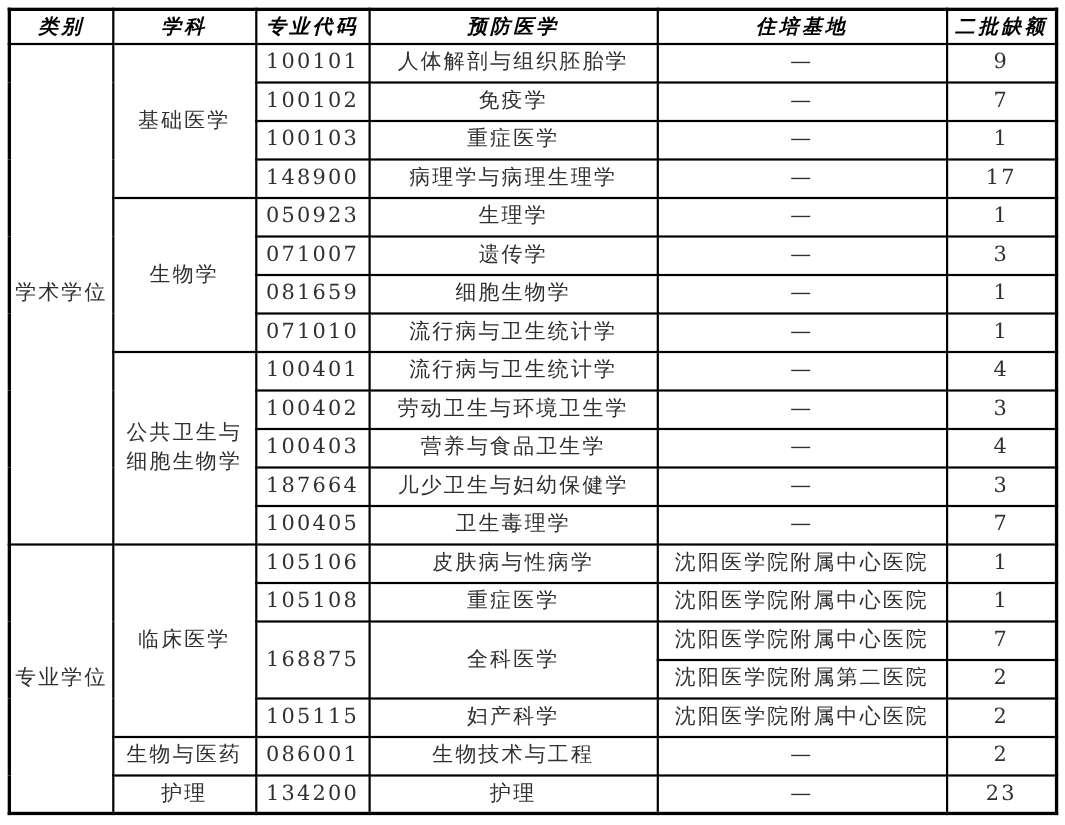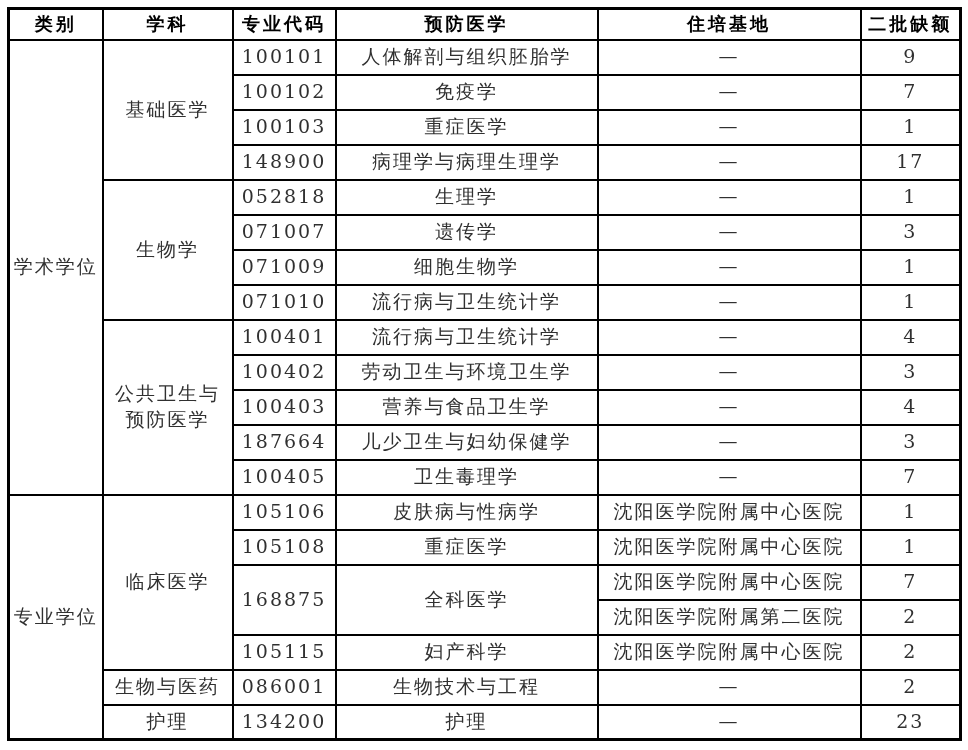--- a/index.html
+++ b/index.html
@@ -37,6 +37,7 @@
   }
   table.quota-table thead tr {
     height: 31px;
+    font-style: italic;
   }
   table.quota-table th {
     font-size: 18px;

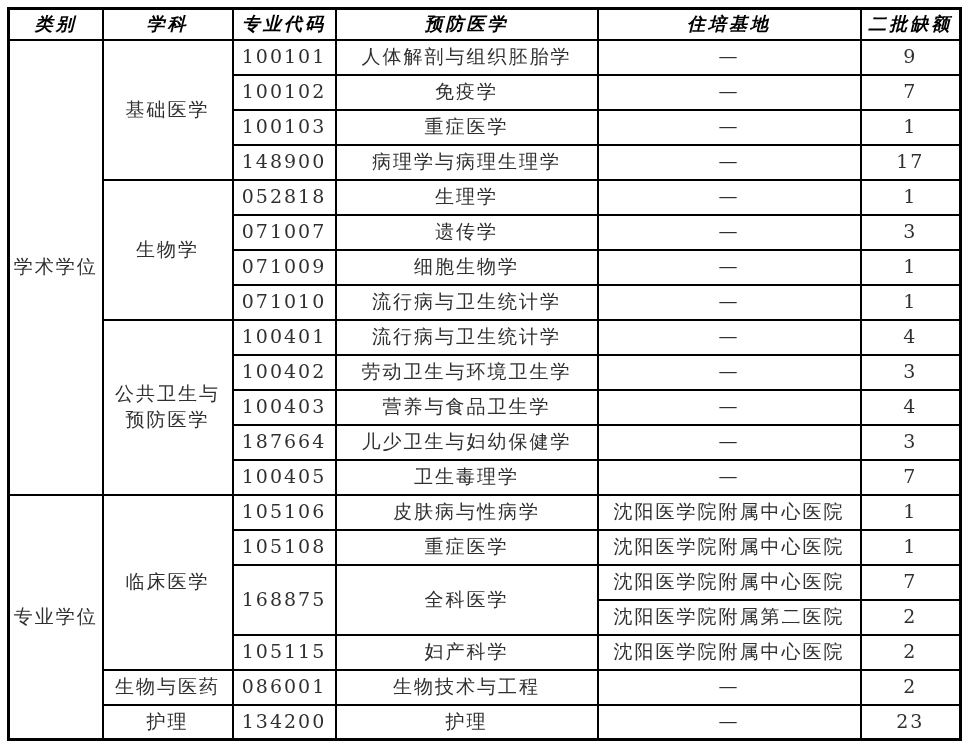--- a/index.html
+++ b/index.html
@@ -114,7 +114,7 @@
         </tr>
         <tr>
           <td rowspan="4">生物学</td>
-          <td>052818</td>
+          <td>050923</td>
           <td>生理学</td>
           <td>—</td>
           <td>1</td>

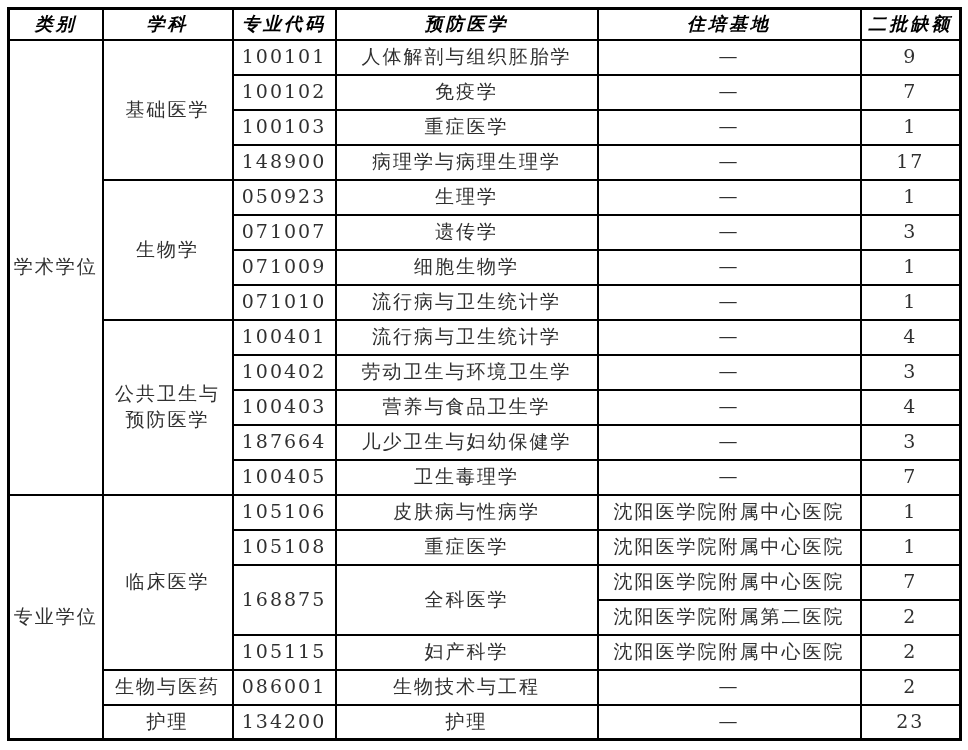--- a/index.html
+++ b/index.html
@@ -126,7 +126,7 @@
           <td>3</td>
         </tr>
         <tr>
-          <td>071009</td>
+          <td>081659</td>
           <td>细胞生物学</td>
           <td>—</td>
           <td>1</td>

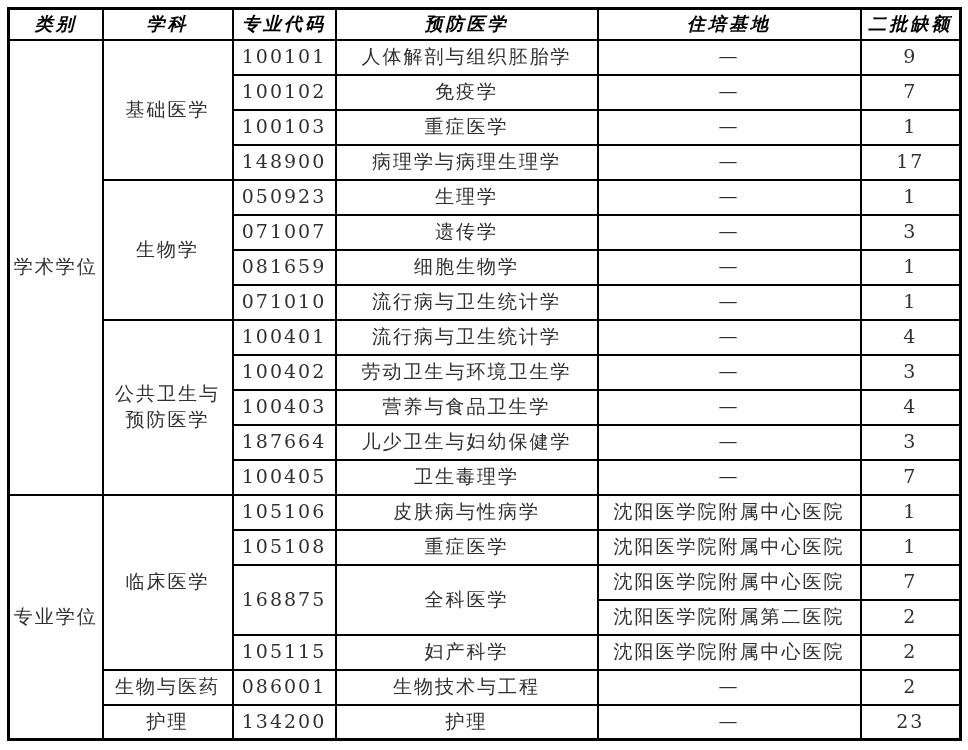--- a/index.html
+++ b/index.html
@@ -139,7 +139,7 @@
         </tr>
         <tr>
           <td rowspan="5">公共卫生与
-预防医学</td>
+细胞生物学</td>
           <td>100401</td>
           <td>流行病与卫生统计学</td>
           <td>—</td>

